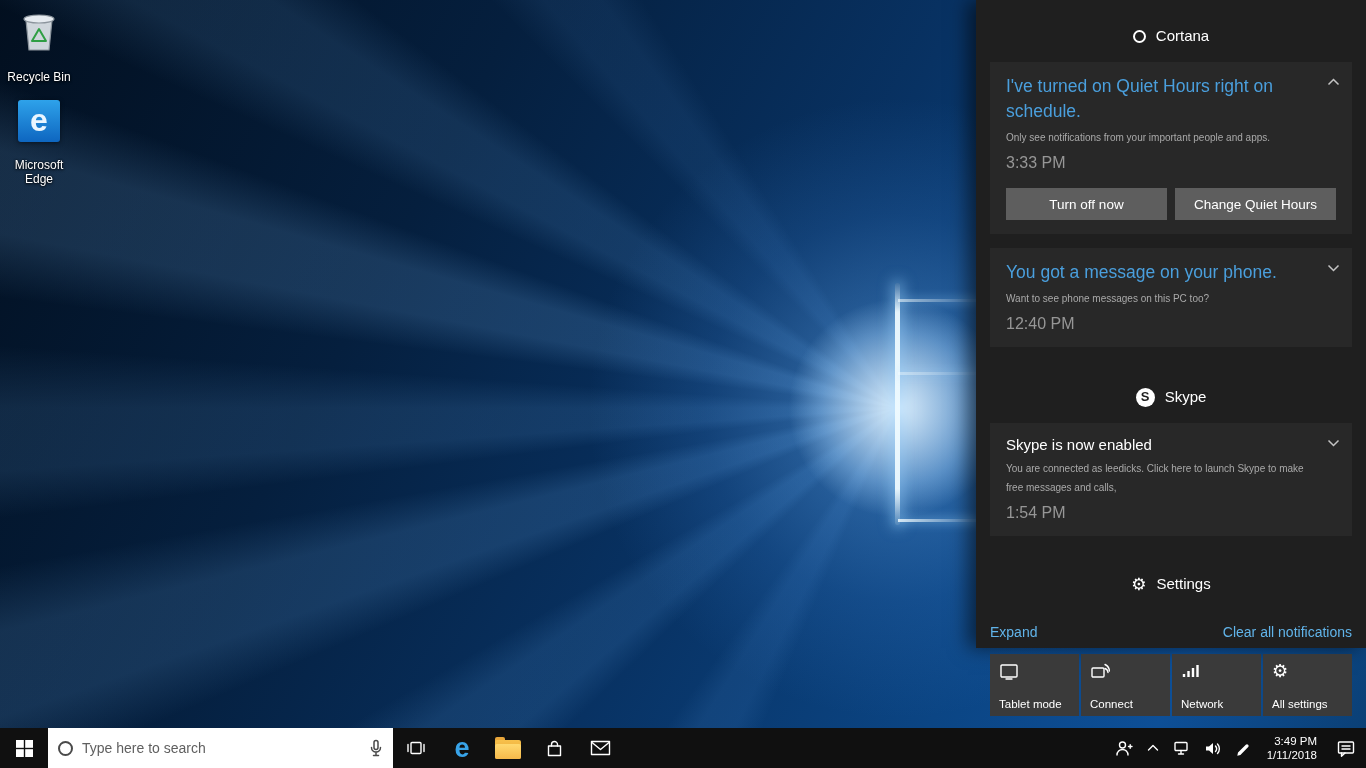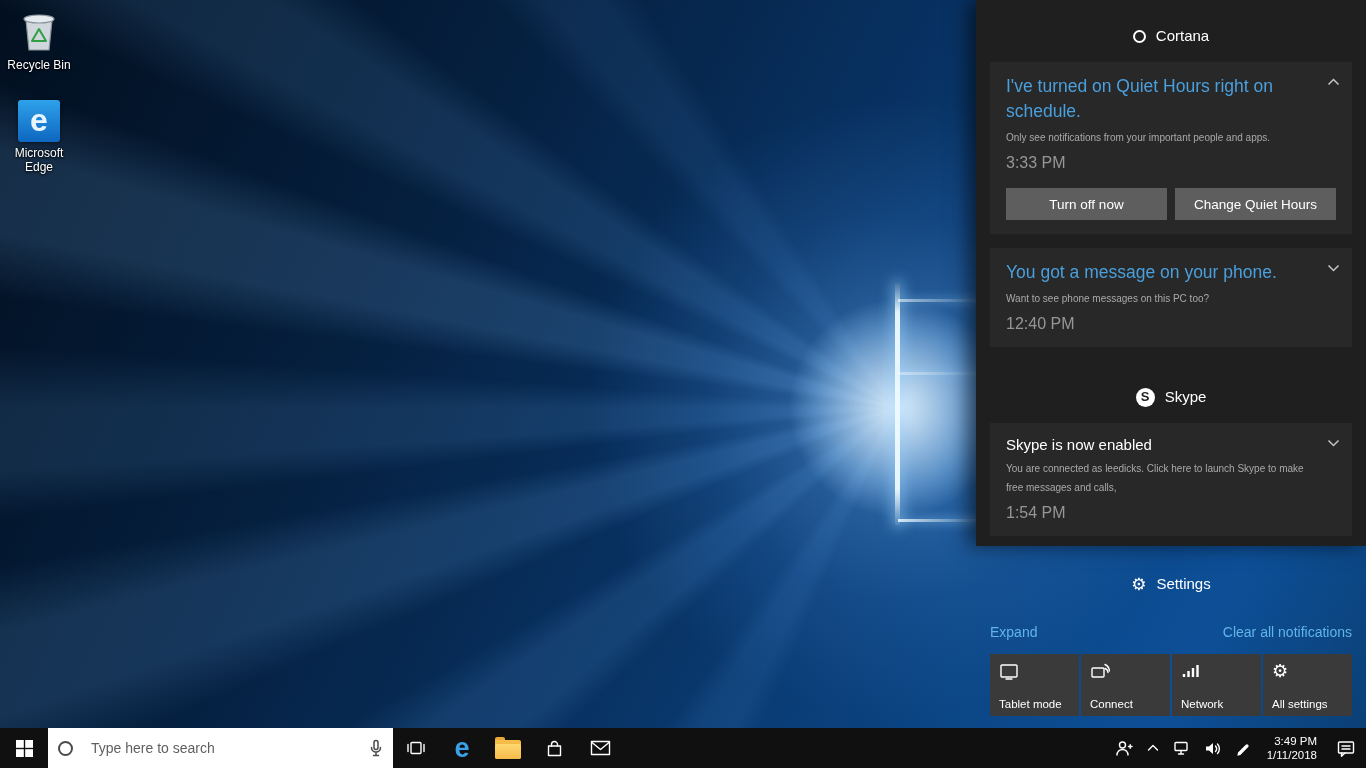--- a/index.html
+++ b/index.html
@@ -41,7 +41,7 @@
   .edge-tile span{color:#eaf6ff;font-size:32px;font-weight:bold;line-height:1;margin-top:-3px}
 
   
-  .ac{position:absolute;top:0;right:0;width:390px;height:546px;background:#1f1f1f;
+  .ac{position:absolute;top:0;right:0;width:390px;height:648px;background:#1f1f1f;
     box-shadow:-8px 0 18px rgba(0,0,0,.55);padding:0 14px;display:flex;flex-direction:column;color:#ddd}
   .ac-hdr{display:flex;align-items:center;justify-content:center;gap:10px;color:#fff;font-size:15px;line-height:20px}
   .hdr-cortana{margin-top:26px}

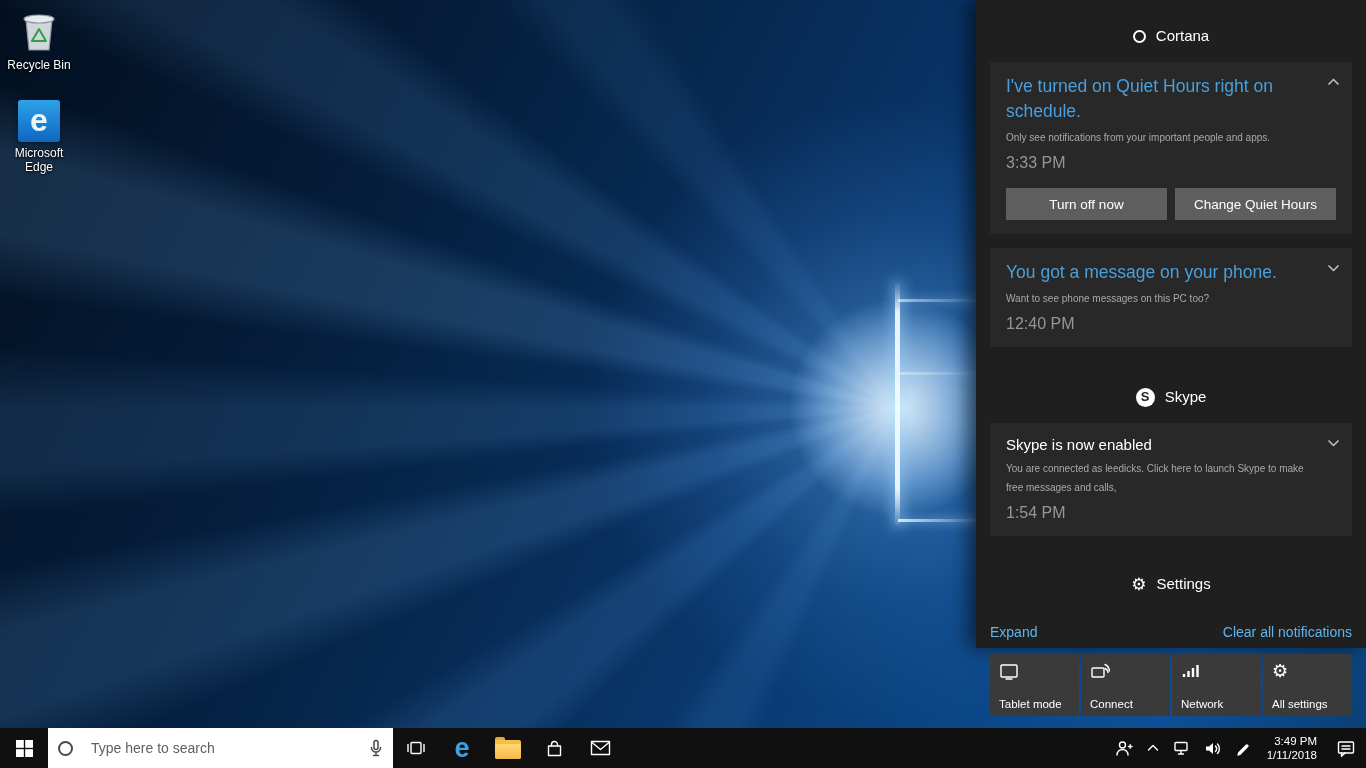--- a/index.html
+++ b/index.html
@@ -31,7 +31,7 @@
   .wl-h1{top:299px;opacity:.7}.wl-h2{top:372px;opacity:.5}.wl-h3{top:519px;opacity:.95}
 
   
-  .dicon{position:absolute;width:78px;display:flex;flex-direction:column;align-items:center;gap:4px;cursor:pointer}
+  .dicon{position:absolute;width:78px;display:flex;flex-direction:column;align-items:center;gap:16px;cursor:pointer}
   .dicon .lbl{color:#fff;font-size:12px;line-height:14px;text-align:center;
     text-shadow:0 1px 3px rgba(0,0,0,.95),0 0 2px rgba(0,0,0,.8)}
   #icon-recycle{left:0;top:8px}

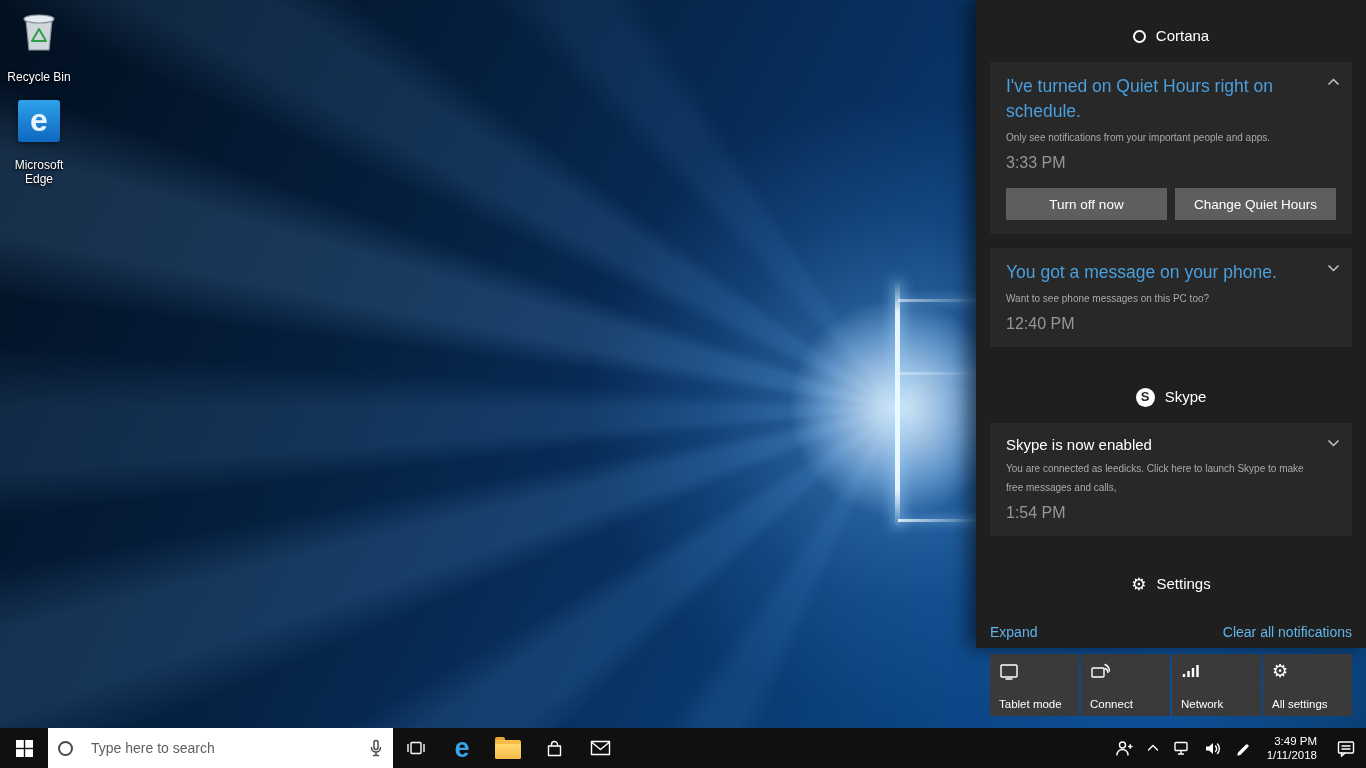--- a/index.html
+++ b/index.html
@@ -80,7 +80,7 @@
   .tb{position:absolute;left:0;bottom:0;width:1366px;height:40px;background:#101010;display:flex;align-items:stretch}
   .tb-btn{width:46px;display:flex;align-items:center;justify-content:center;cursor:pointer;flex:none}
   .start{width:48px}
-  .search{width:345px;background:#fff;display:flex;align-items:center;padding:0 10px;gap:18px;flex:none;cursor:text}
+  .search{width:345px;background:#fff;display:flex;align-items:center;padding:0 10px;gap:9px;flex:none;cursor:text}
   .ring{width:15px;height:15px;border:2px solid #4a4a4a;border-radius:50%;flex:none}
   .search input{flex:1;min-width:0;border:0;outline:0;background:transparent;font-size:14px;color:#333;font-family:inherit}
   .search input::placeholder{color:#5f5f5f}

